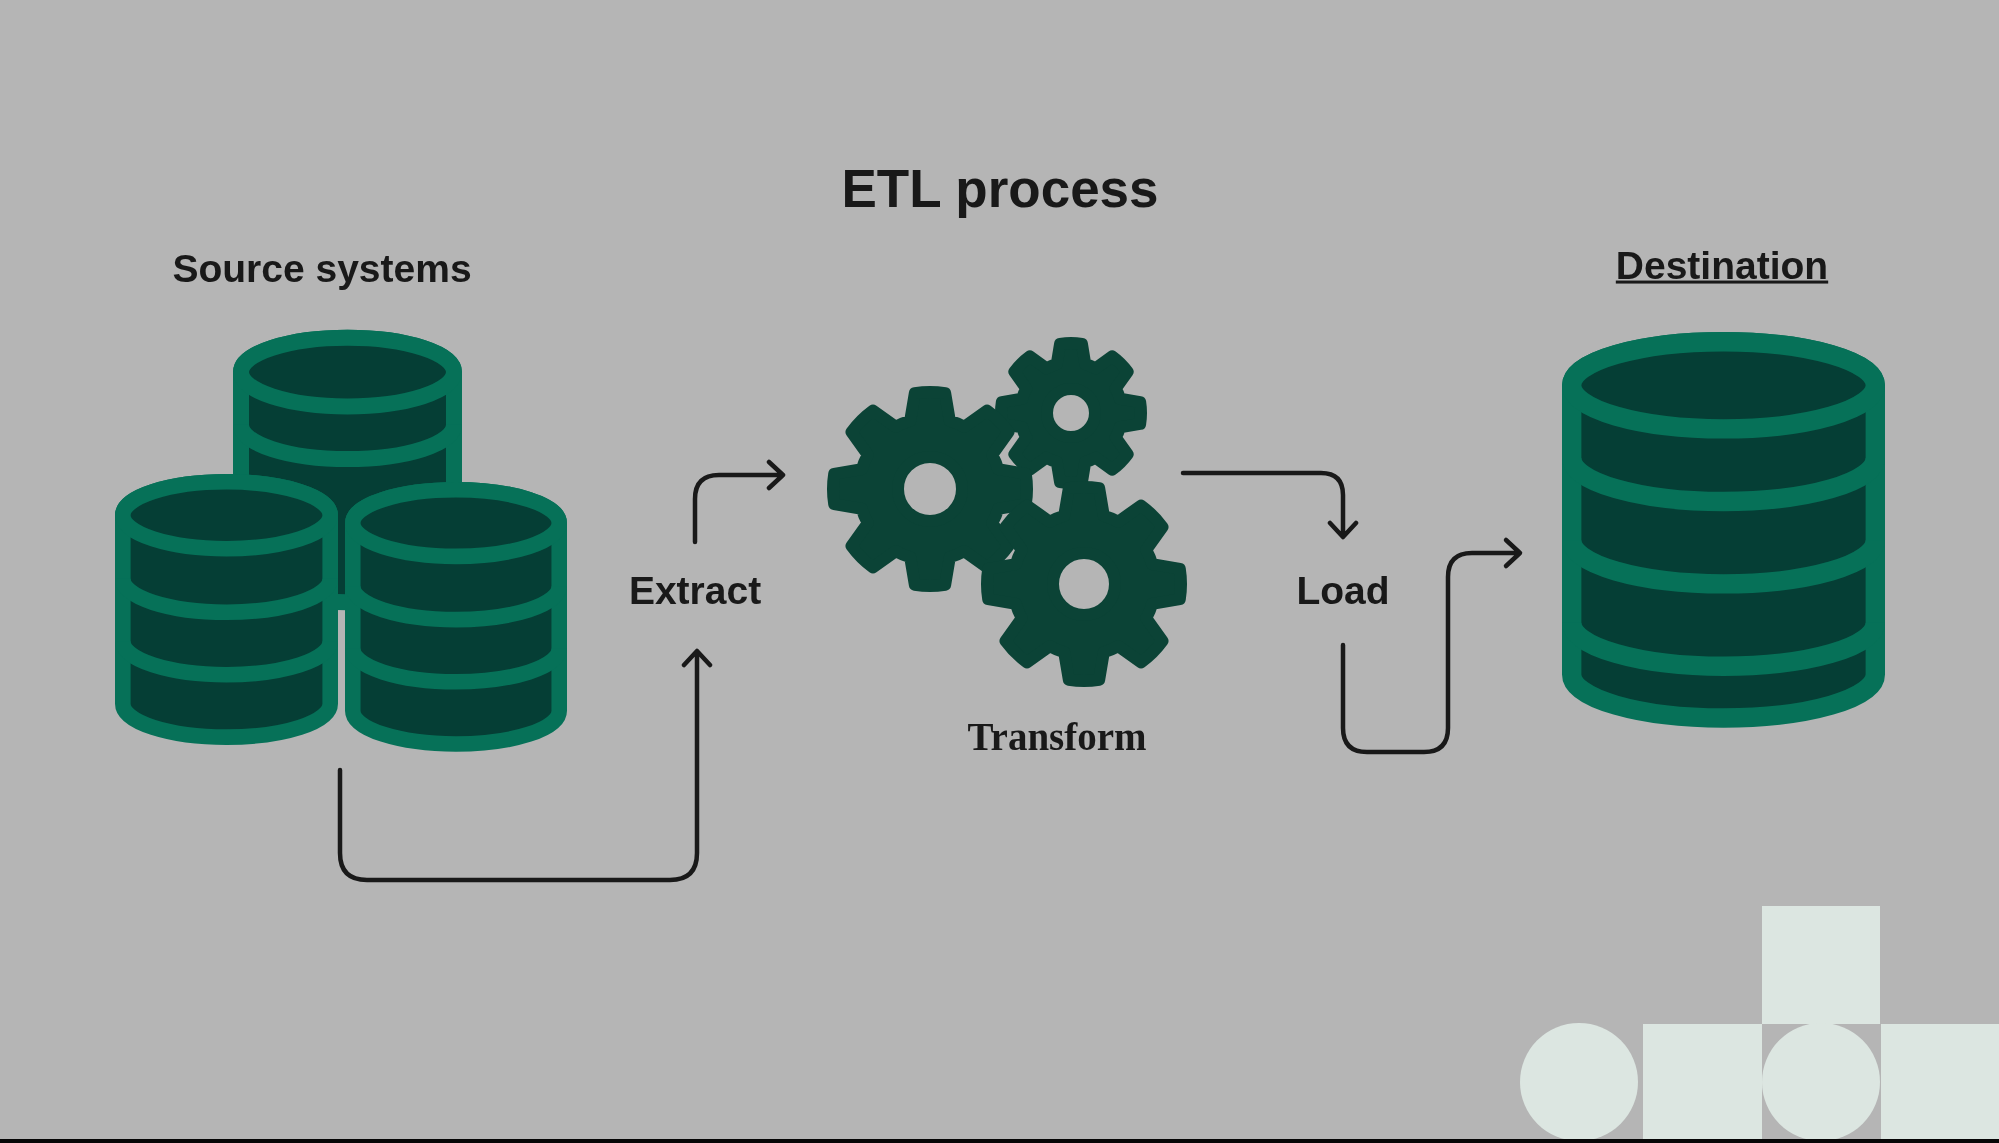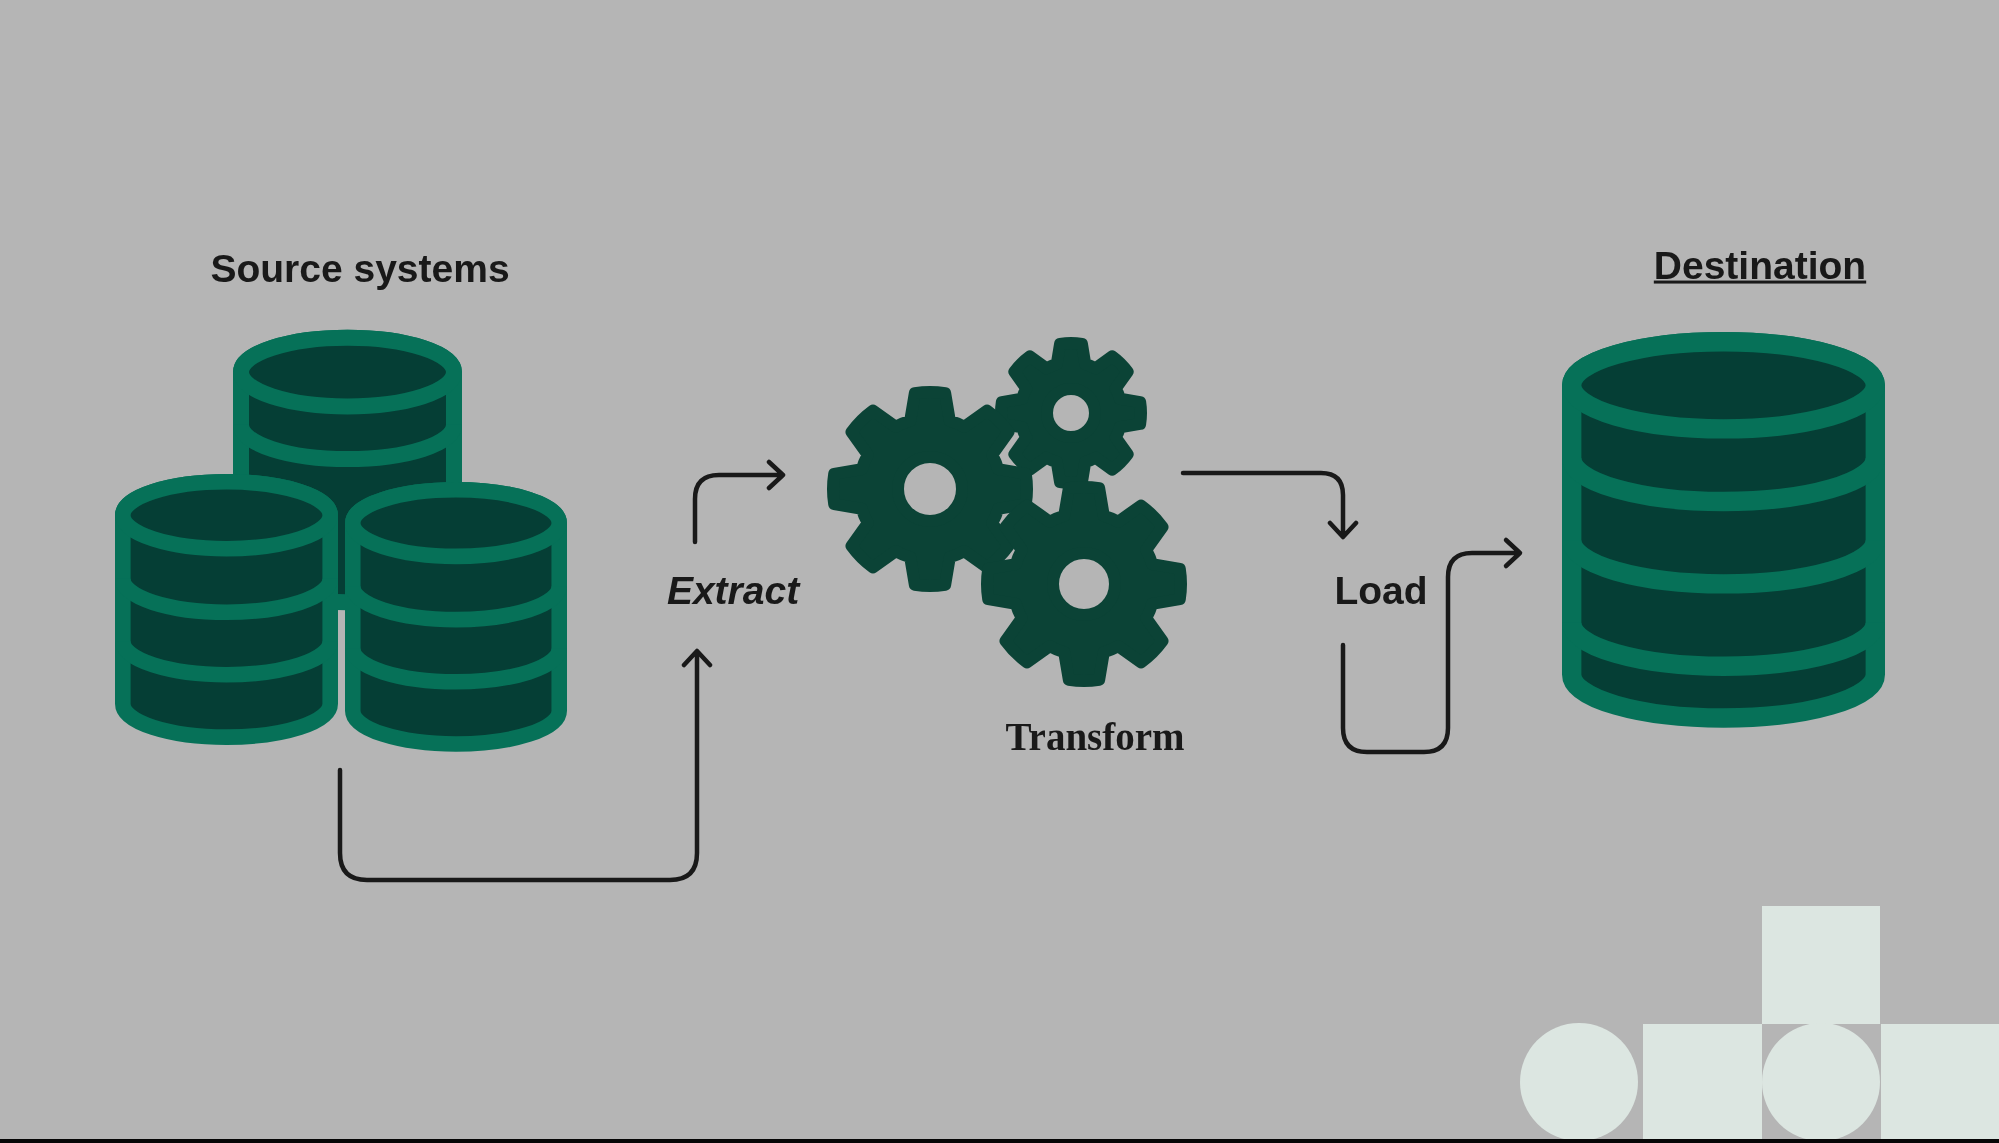--- a/index.html
+++ b/index.html
@@ -51,6 +51,7 @@
 
 <div class="canvas">
 
+  <div class="title">ETL process</div>
 
   <div class="label source">Source systems</div>
   <div class="label extract">Extract</div>

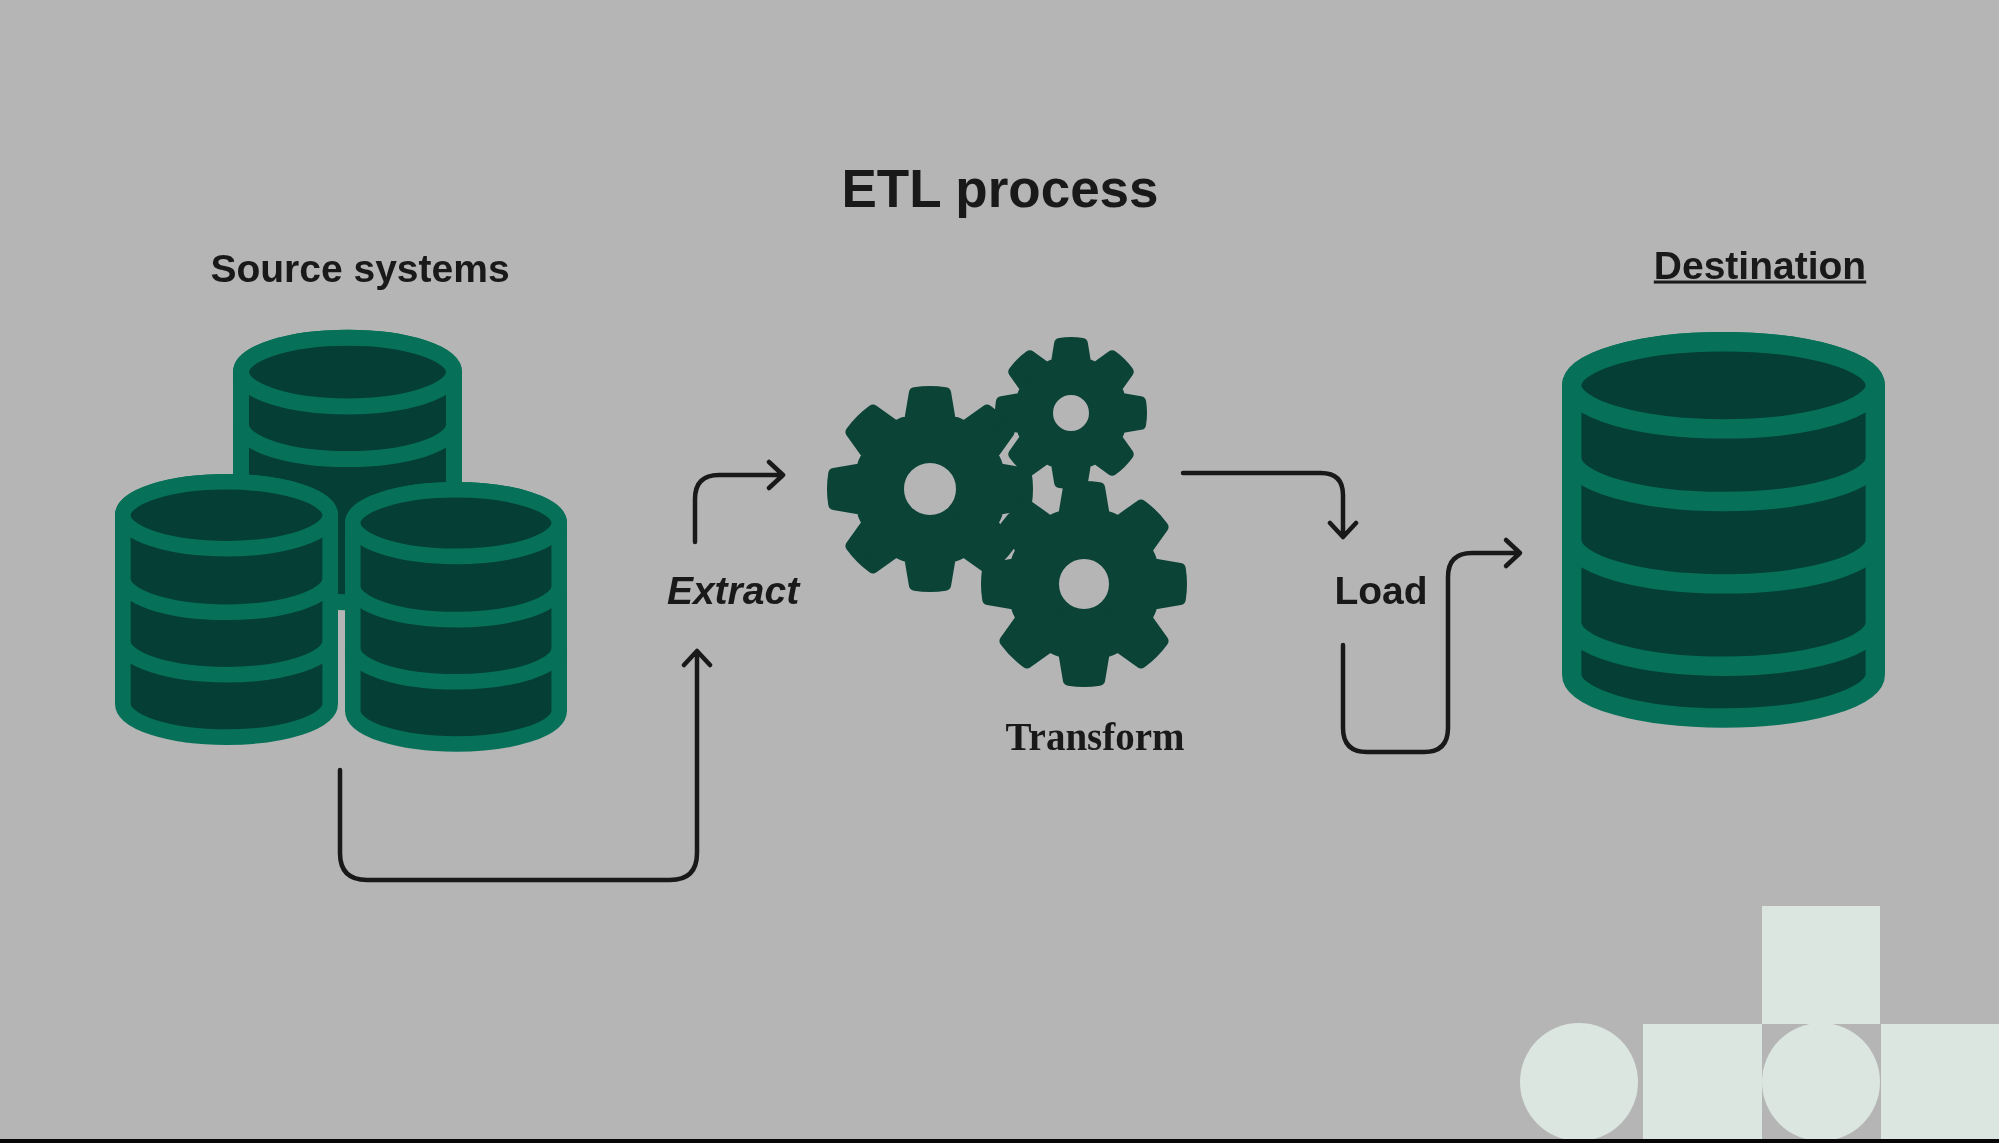--- a/index.html
+++ b/index.html
@@ -23,7 +23,7 @@
   }
   .label{
     position:absolute;transform:translate(-50%,-50%);
-    font-size:39px;font-weight:600;line-height:1.1;white-space:nowrap;margin-left:38px;
+    font-size:39px;font-weight:600;line-height:1.1;white-space:nowrap;
   }
   .label.source{left:322px;top:269px;}
   .label.extract{left:695px;top:591px;font-style:italic;}

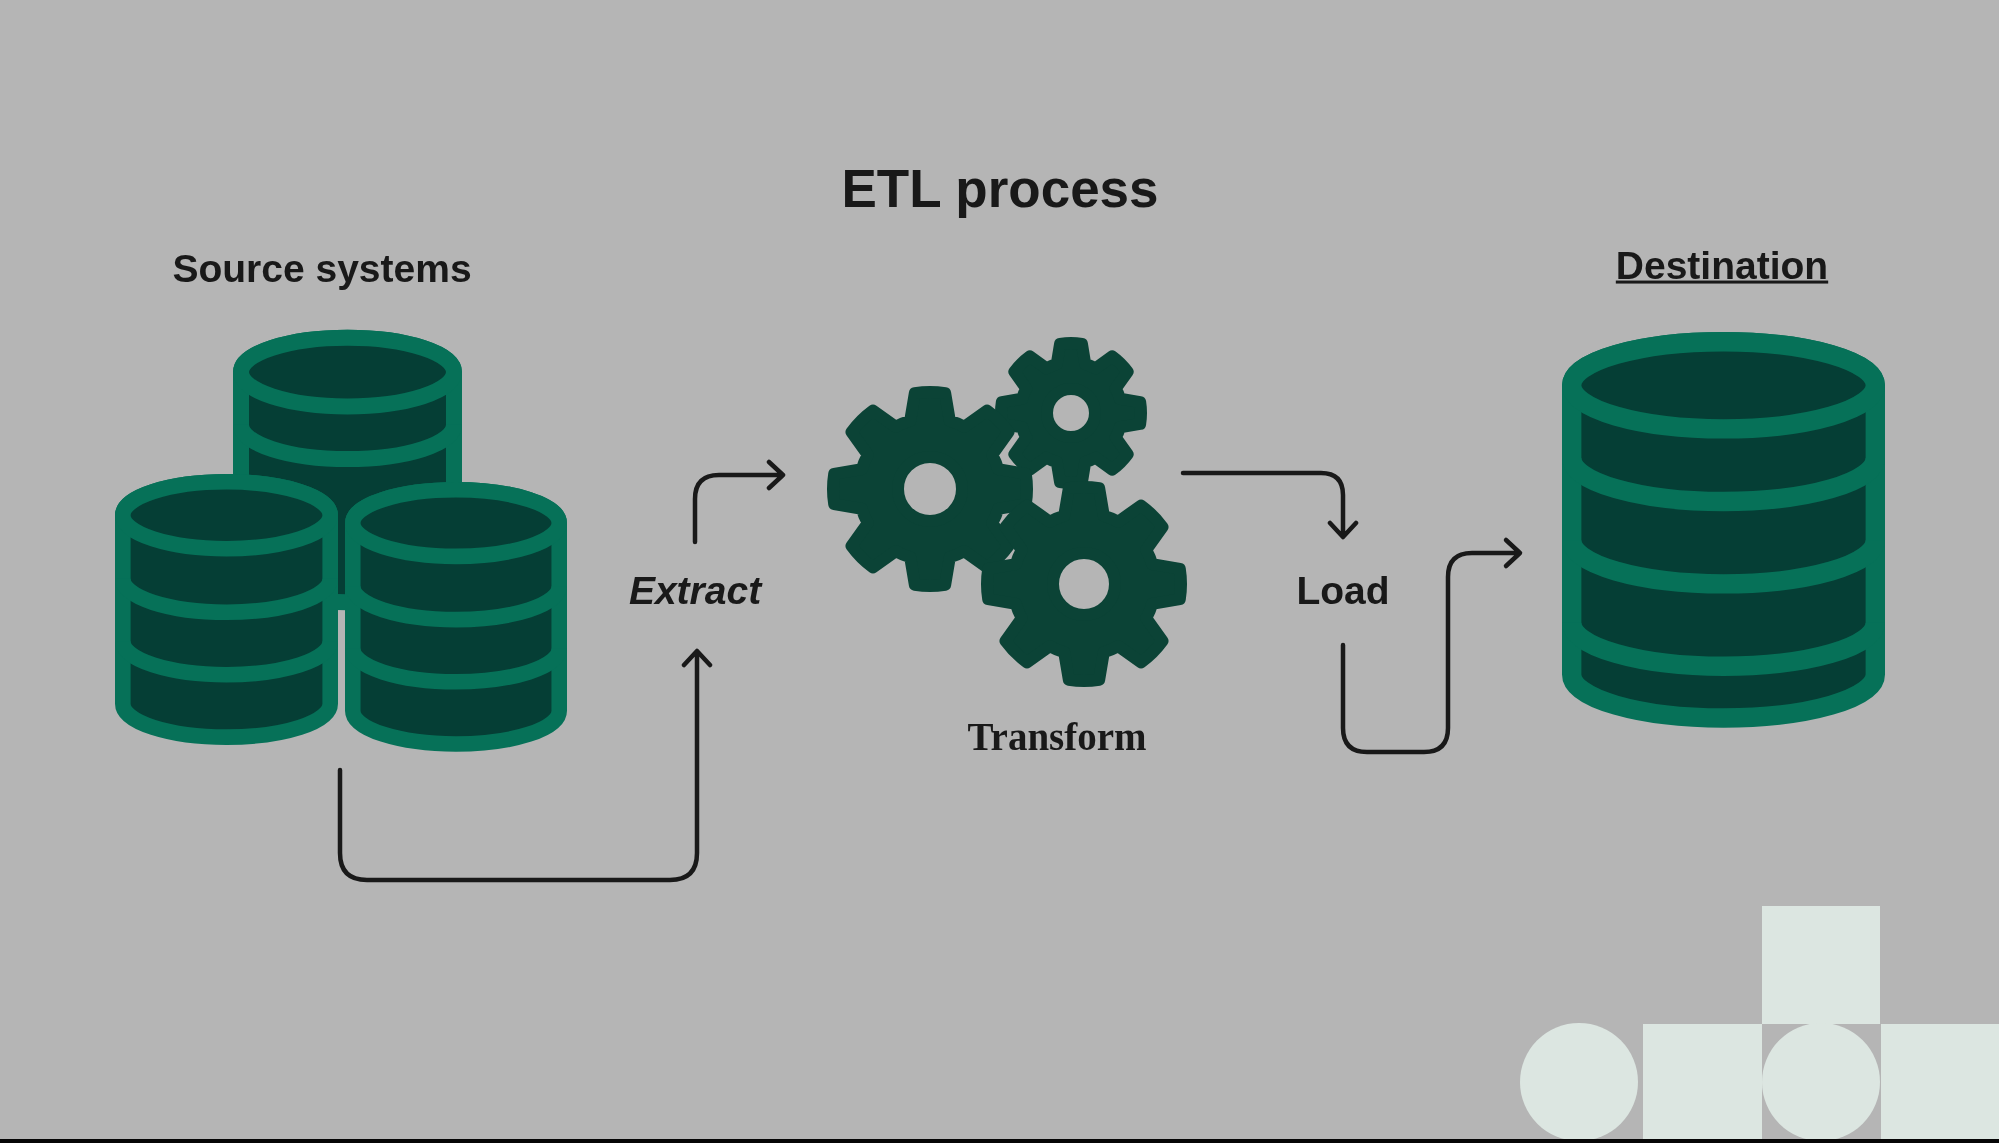--- a/index.html
+++ b/index.html
@@ -26,7 +26,7 @@
     font-size:39px;font-weight:600;line-height:1.1;white-space:nowrap;
   }
   .label.source{left:322px;top:269px;}
-  .label.extract{left:695px;top:591px;font-style:italic;}
+  .label.extract{left:695px;top:591px;}
   .label.transform{left:1057px;top:737px;font-family:Liberation Serif, serif;}
   .label.load{left:1343px;top:591px;}
   .label.destination{left:1722px;top:266px;text-decoration:underline;}

